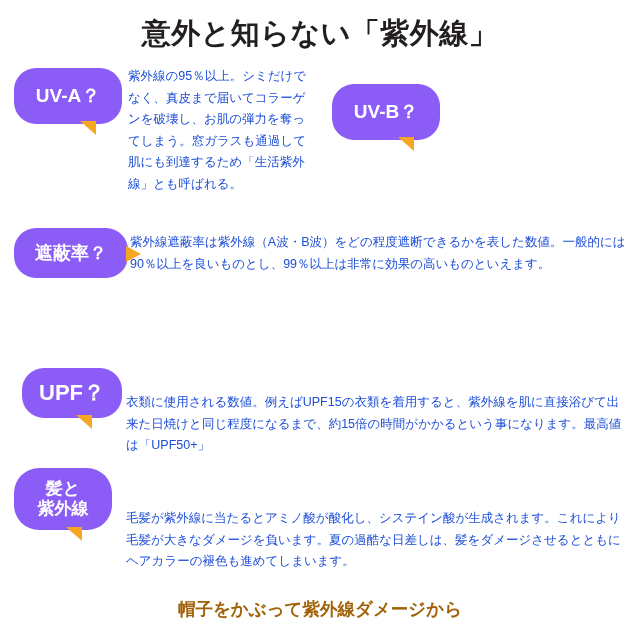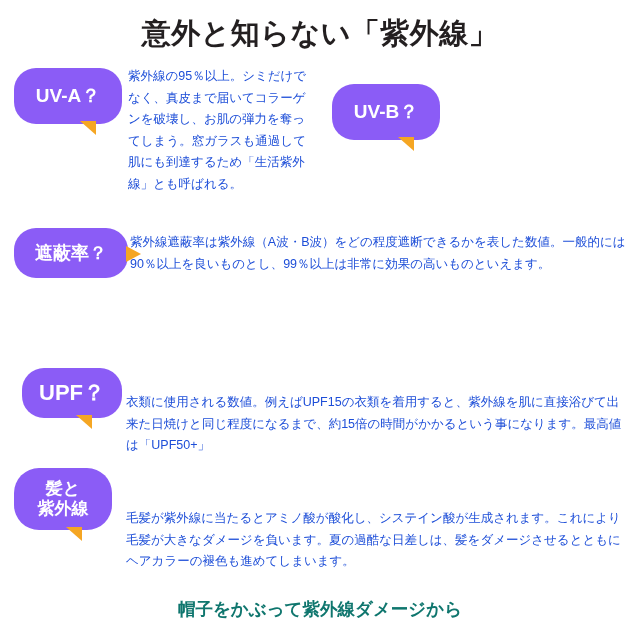--- a/index.html
+++ b/index.html
@@ -196,7 +196,7 @@
     font-size: 17.5px;
     font-weight: bold;
     line-height: 1.5;
-    color: #0f766e;
+    color: #a16207;
   }
 </style>
 </head>

